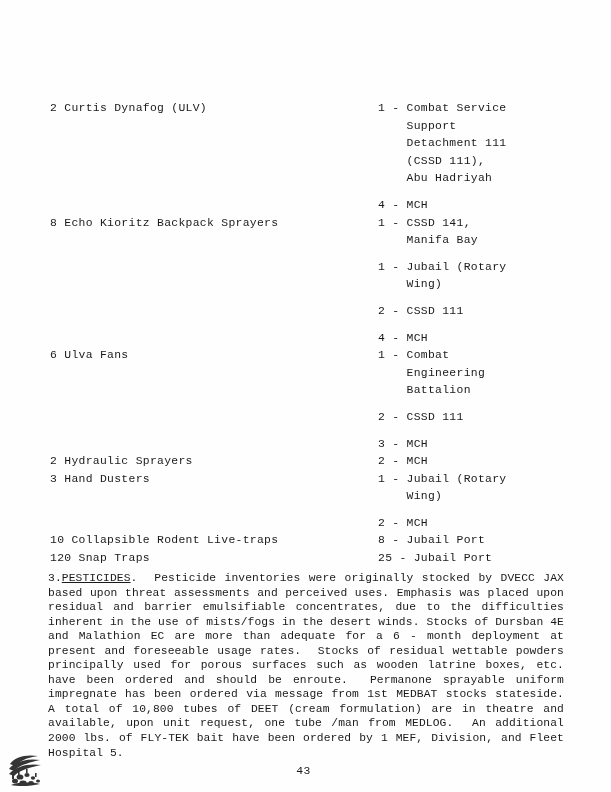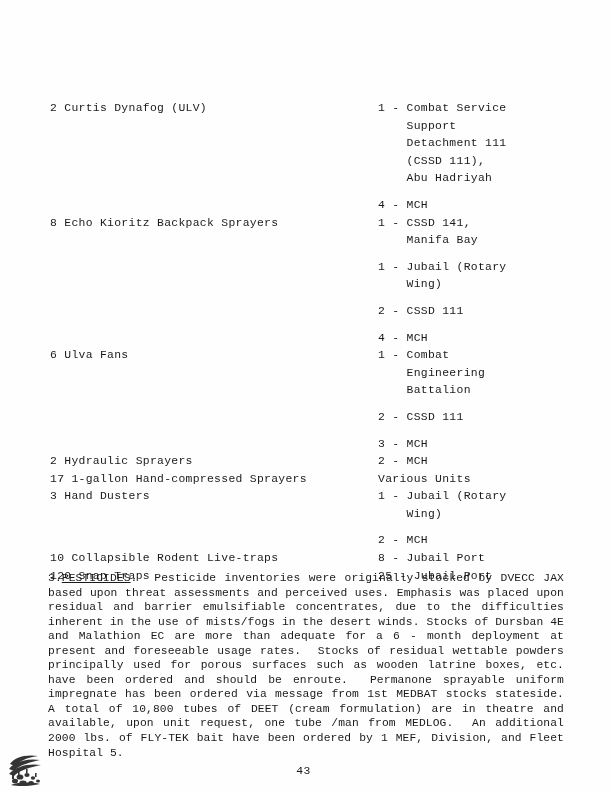--- a/index.html
+++ b/index.html
@@ -141,12 +141,6 @@
       </div>
     </div>
 
-    <div class="equip-row">
-      <div class="equip-left">17 1-gallon Hand-compressed Sprayers</div>
-      <div class="equip-right">
-        <div class="alloc">Various Units</div>
-      </div>
-    </div>
 
     <div class="equip-row">
       <div class="equip-left">3 Hand Dusters</div>

